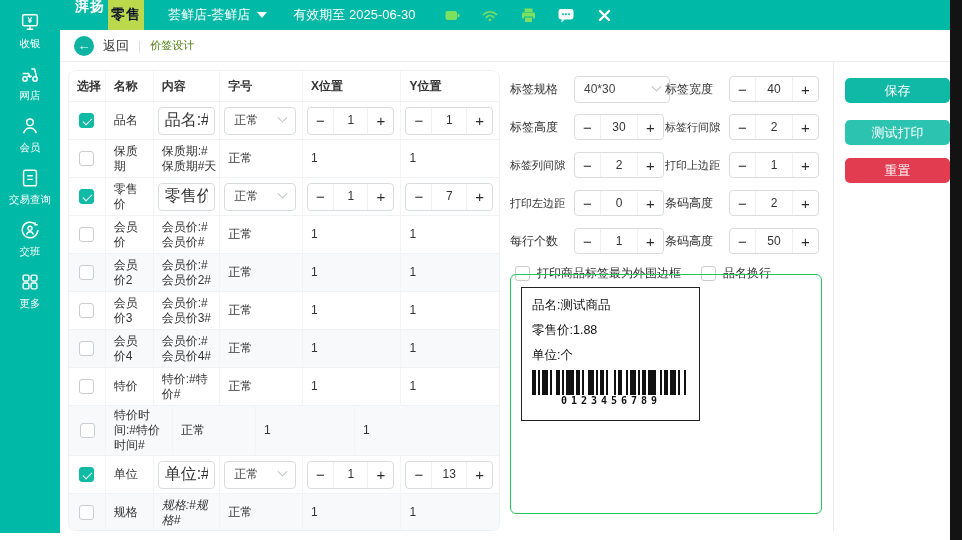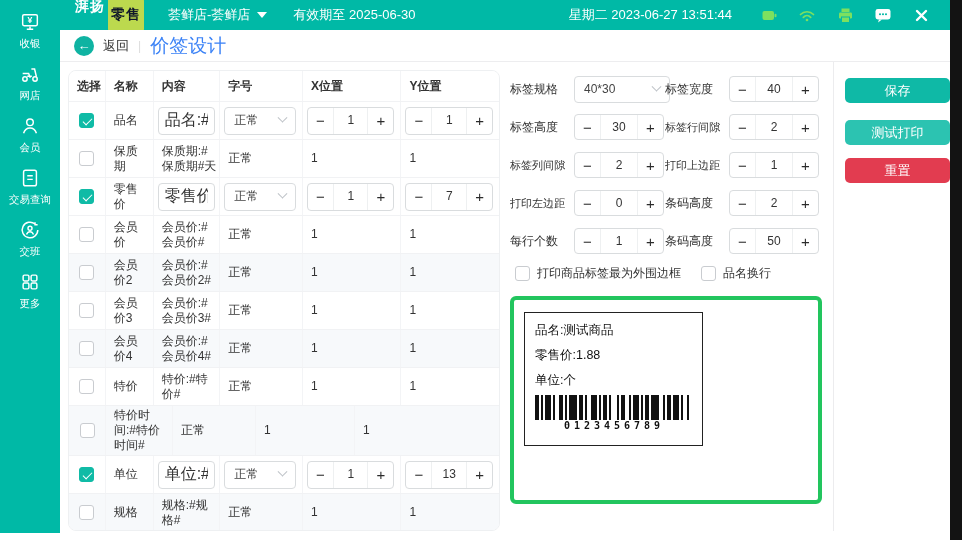--- a/index.html
+++ b/index.html
@@ -170,7 +170,6 @@
       <span class="tri"></span>
     </div>
     <div class="validity">有效期至 2025-06-30</div>
-    <div class="datetime">星期二 2023-06-27 13:51:44</div>
     <div class="tb-icons">
       <span class="tb-ic">
         <svg width="17" height="17" viewBox="0 0 17 17">

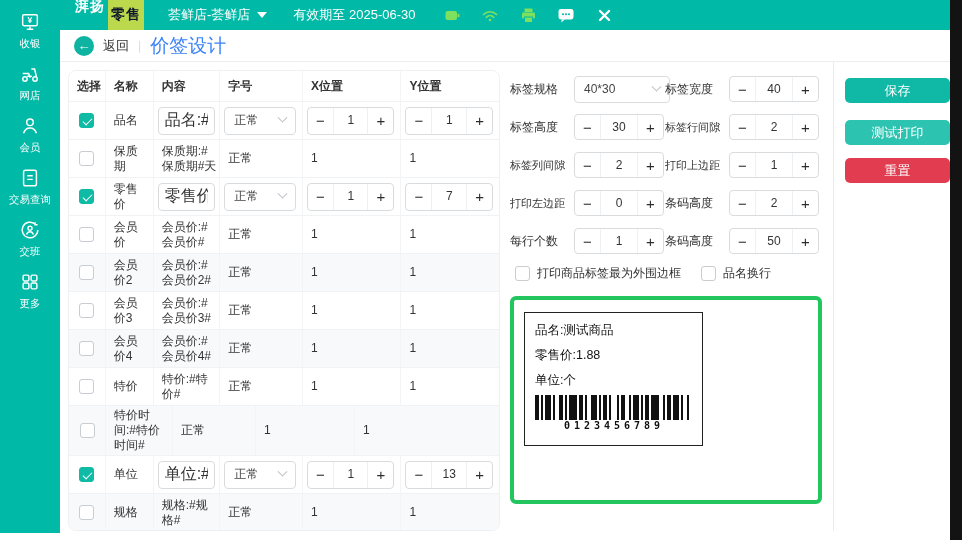--- a/index.html
+++ b/index.html
@@ -35,7 +35,7 @@
                align-items:center;justify-content:center;font-size:13px;line-height:1;cursor:pointer;}
   .back-txt{font-size:13px;color:#333;cursor:pointer;}
   .hdr-sep{color:#ddd;font-size:12px;}
-  .hdr-title{font-size:19px;color:#3b82f6;}
+  .hdr-title{font-size:11px;color:#4d7c0f;}
 
   
   .table{position:absolute;left:8px;top:40px;width:432px;height:461px;border:1px solid #eef0f2;

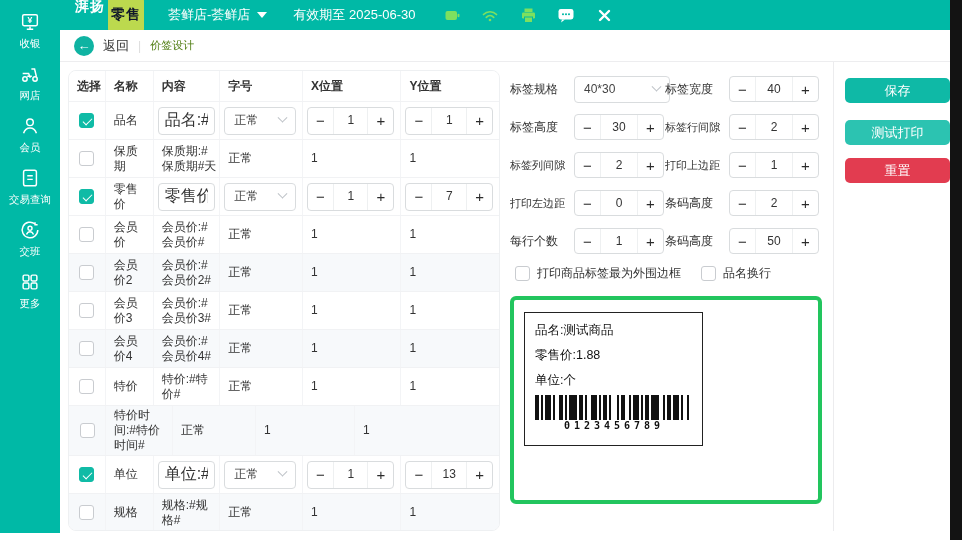--- a/index.html
+++ b/index.html
@@ -74,7 +74,7 @@
   .s-check{display:flex;align-items:center;gap:7px;font-size:12px;color:#333;cursor:pointer;}
 
   
-  .preview{position:absolute;left:450px;top:266px;width:312px;height:208px;border:4px solid #22c55e;border-radius:6px;}
+  .preview{position:absolute;left:450px;top:244px;width:312px;height:240px;border:1px solid #22c55e;border-radius:6px;}
   .label-box{position:absolute;left:10px;top:12px;width:179px;height:134px;border:1.5px solid #222;
       padding:5px 10px;background:#fff;}
   .label-line{font-size:12.5px;color:#111;line-height:25px;font-weight:500;white-space:nowrap;}

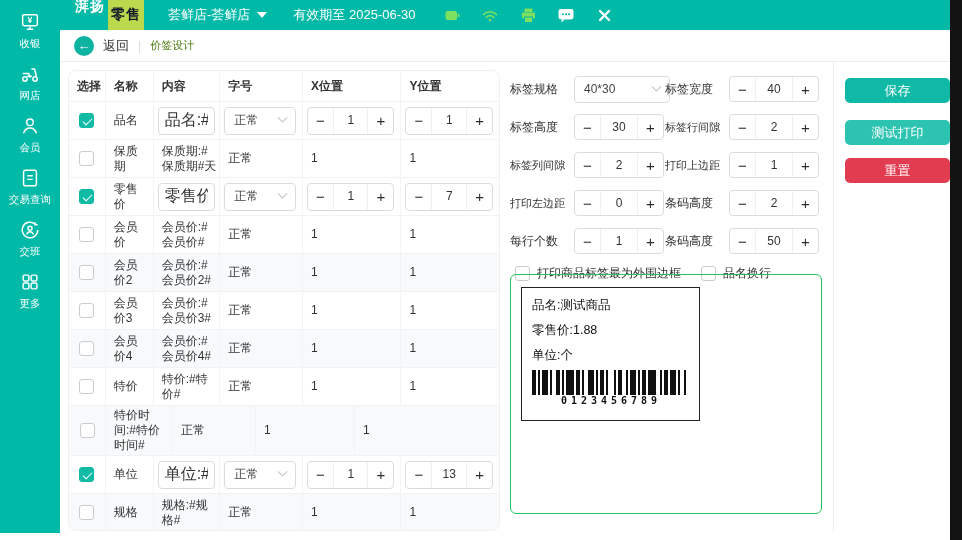--- a/index.html
+++ b/index.html
@@ -442,7 +442,7 @@
             <span class="cb"></span>
           </div>
           <div class="t-cell" style="width: 48px;">规格</div>
-          <div class="t-cell" style="width: 67px;">
+          <div class="t-cell" style="width: 67px; font-style: italic;">
             <span>规格:#规格#</span>
           </div>
           <div class="t-cell" style="width: 83px;">

